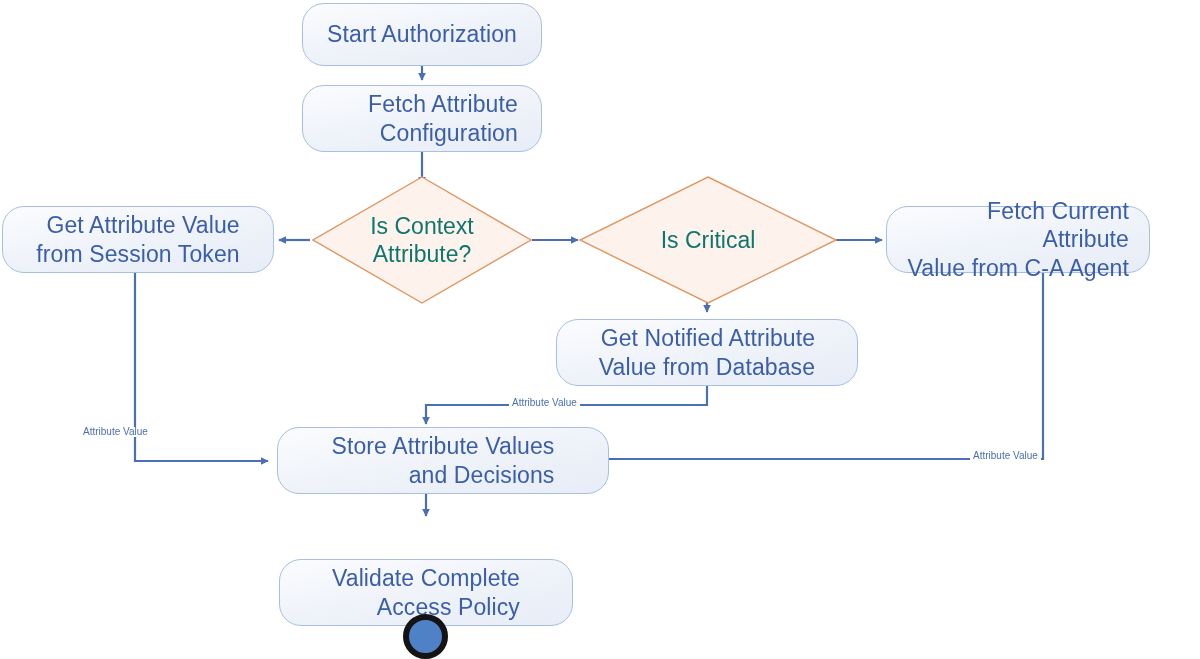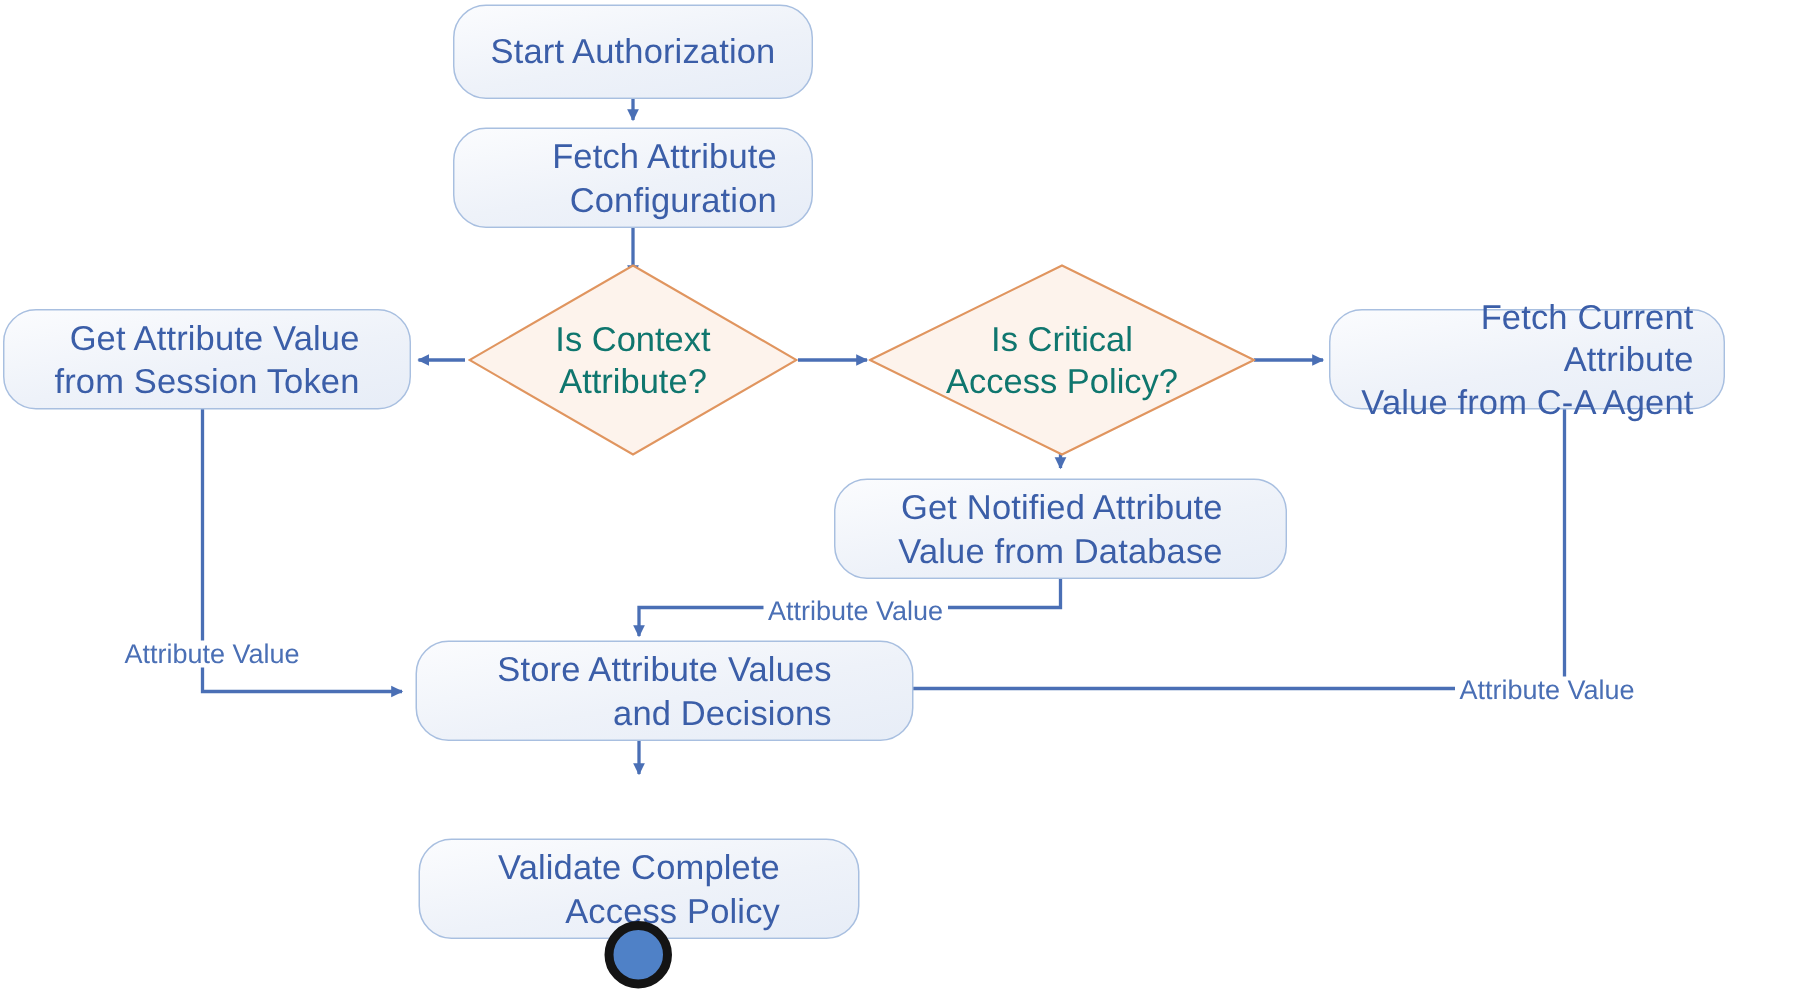--- a/index.html
+++ b/index.html
@@ -149,7 +149,6 @@
     <div class="decision-label">
       <span>
         <span style="display:block">Is Critical</span>
-        <span style="display:block">Access Policy?</span>
       </span>
     </div>
   </div>

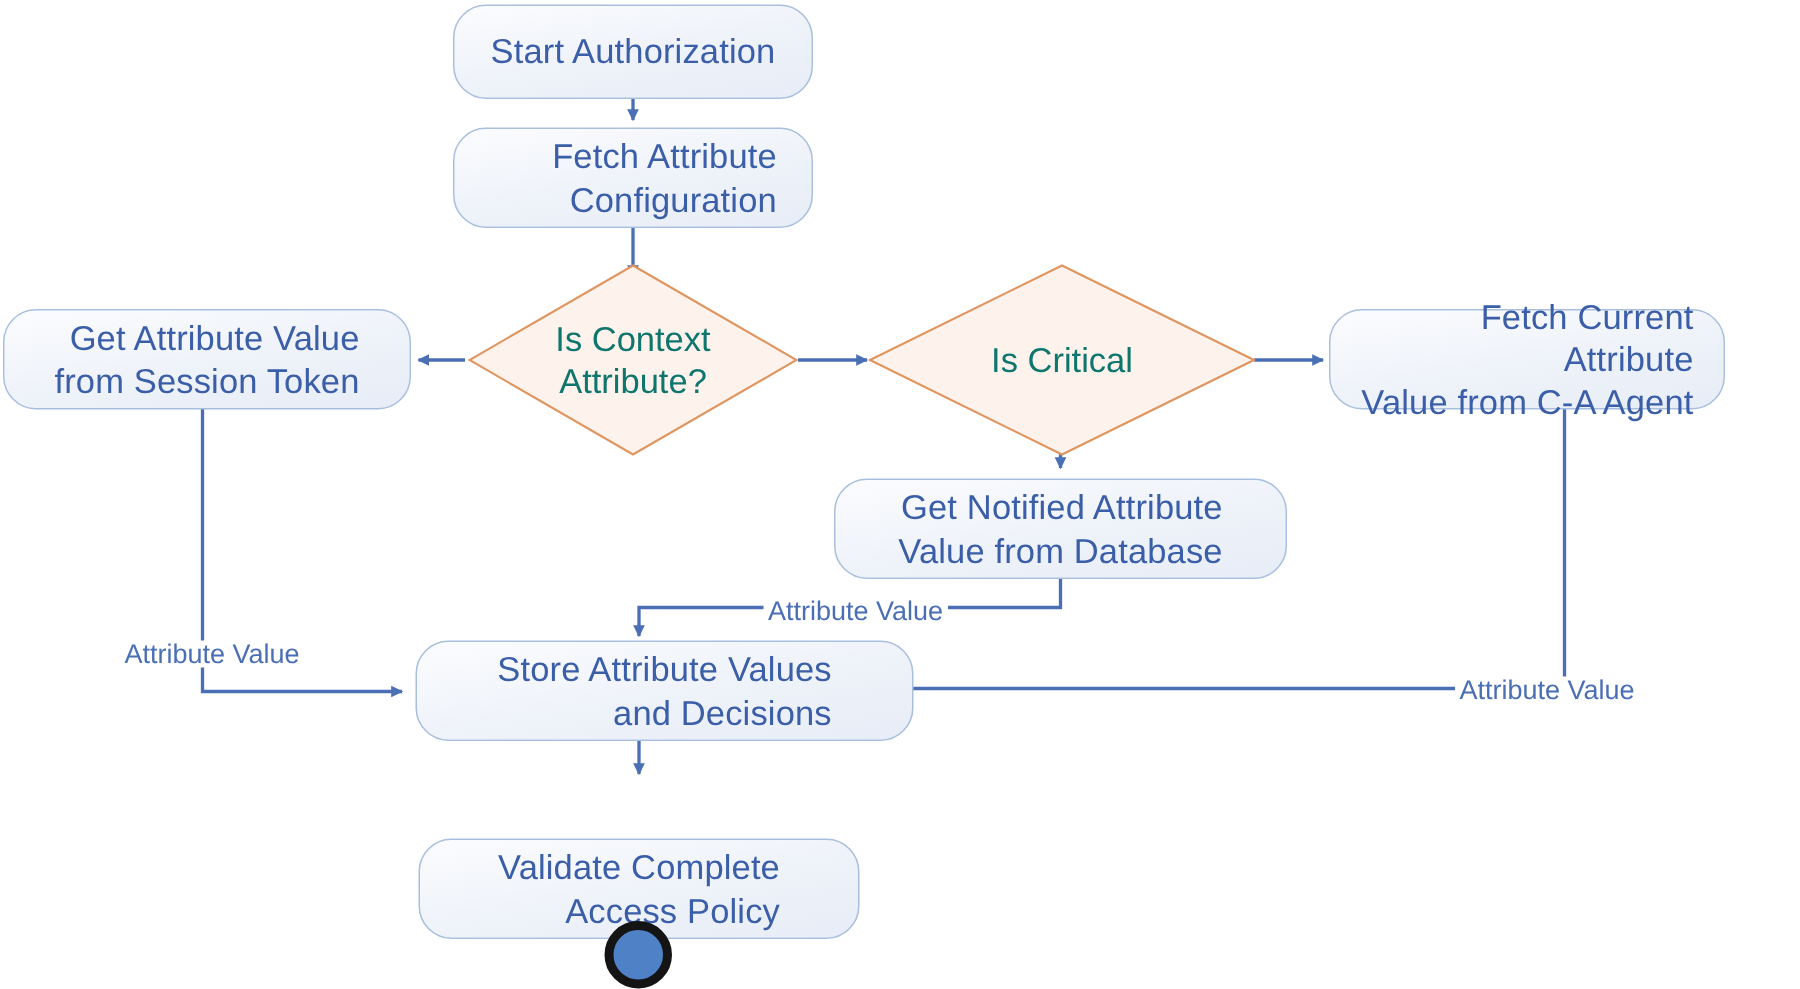--- a/index.html
+++ b/index.html
@@ -68,7 +68,7 @@
   .edge-label {
     position: absolute;
     color: #4a6fb5;
-    font-size: 18px;
+    font-size: 10px;
     white-space: nowrap;
     background: #ffffff;
     padding: 0 3px;

